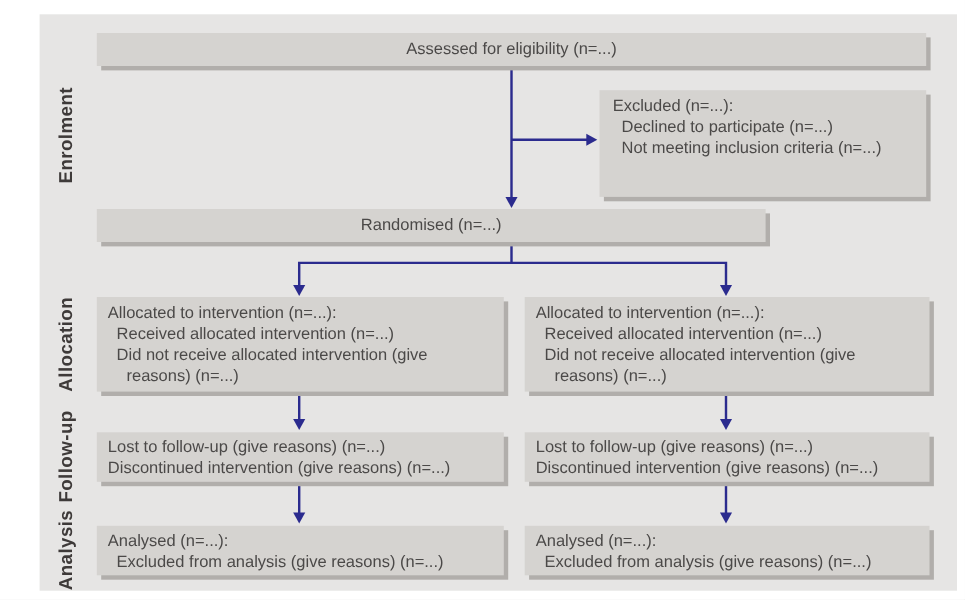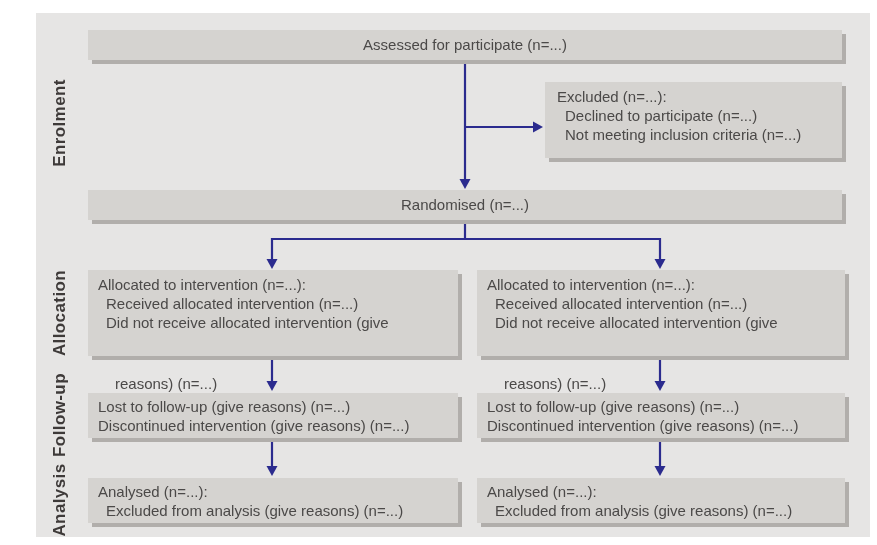--- a/index.html
+++ b/index.html
@@ -87,7 +87,7 @@
   </svg>
 
   <div class="box center" style="left:88px;top:30px;width:754px;height:30px;">
-    <span class="ln">Assessed for participate (n=...)</span>
+    <span class="ln">Assessed for eligibility (n=...)</span>
   </div>
 
   <div class="box" style="left:545px;top:82px;width:297px;height:76px;padding-left:12px;">

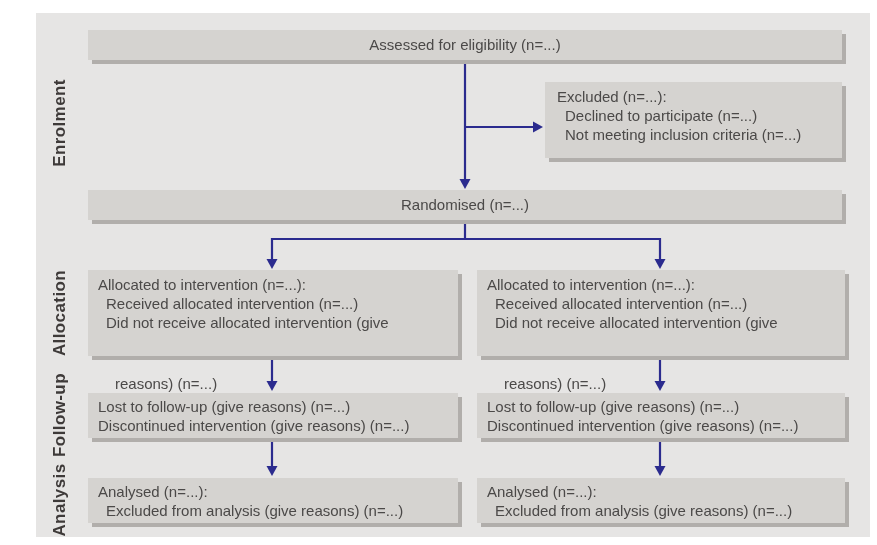--- a/index.html
+++ b/index.html
@@ -90,7 +90,7 @@
     <span class="ln">Assessed for eligibility (n=...)</span>
   </div>
 
-  <div class="box" style="left:545px;top:82px;width:297px;height:76px;padding-left:12px;">
+  <div class="box" style="left:545px;top:82px;width:297px;height:97px;padding-left:12px;">
     <div class="ln">Excluded (n=...):</div>
     <div class="ln ind1">Declined to participate (n=...)</div>
     <div class="ln ind1">Not meeting inclusion criteria (n=...)</div>

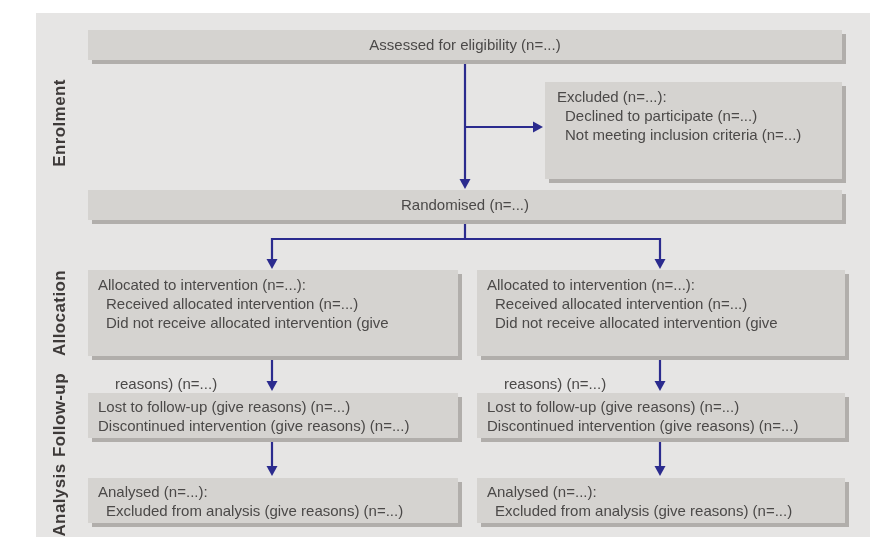--- a/index.html
+++ b/index.html
@@ -96,7 +96,7 @@
     <div class="ln ind1">Not meeting inclusion criteria (n=...)</div>
   </div>
 
-  <div class="box center" style="left:88px;top:190px;width:754px;height:30px;">
+  <div class="box center" style="left:88px;top:190px;width:608px;height:30px;">
     <span class="ln">Randomised (n=...)</span>
   </div>
 

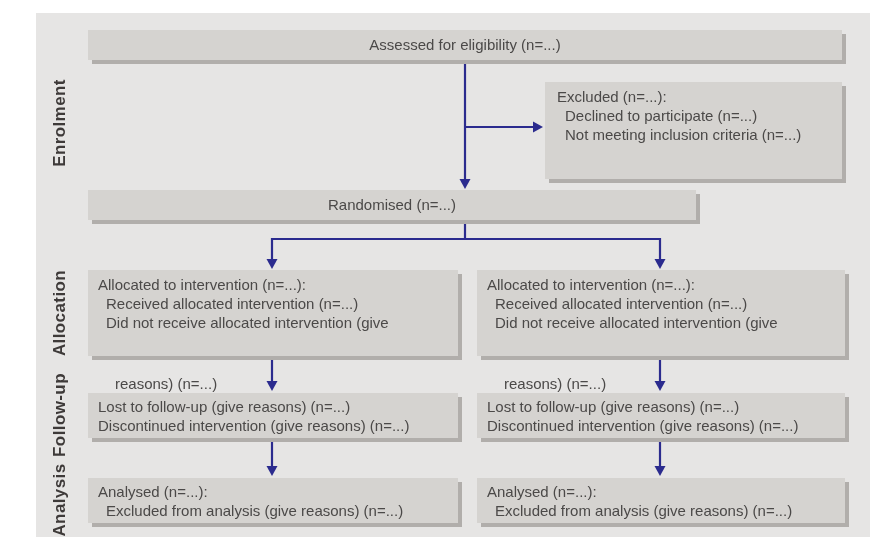--- a/index.html
+++ b/index.html
@@ -49,7 +49,7 @@
   .box.center{text-align:center;padding:5px 0;line-height:20px;}
   .ln{white-space:nowrap;}
   .ind1{padding-left:8px;}
-  .ind2{padding-left:17px;margin-top:42px;}
+  .ind2{padding-left:17px;}
 </style>
 </head>
 <body>

